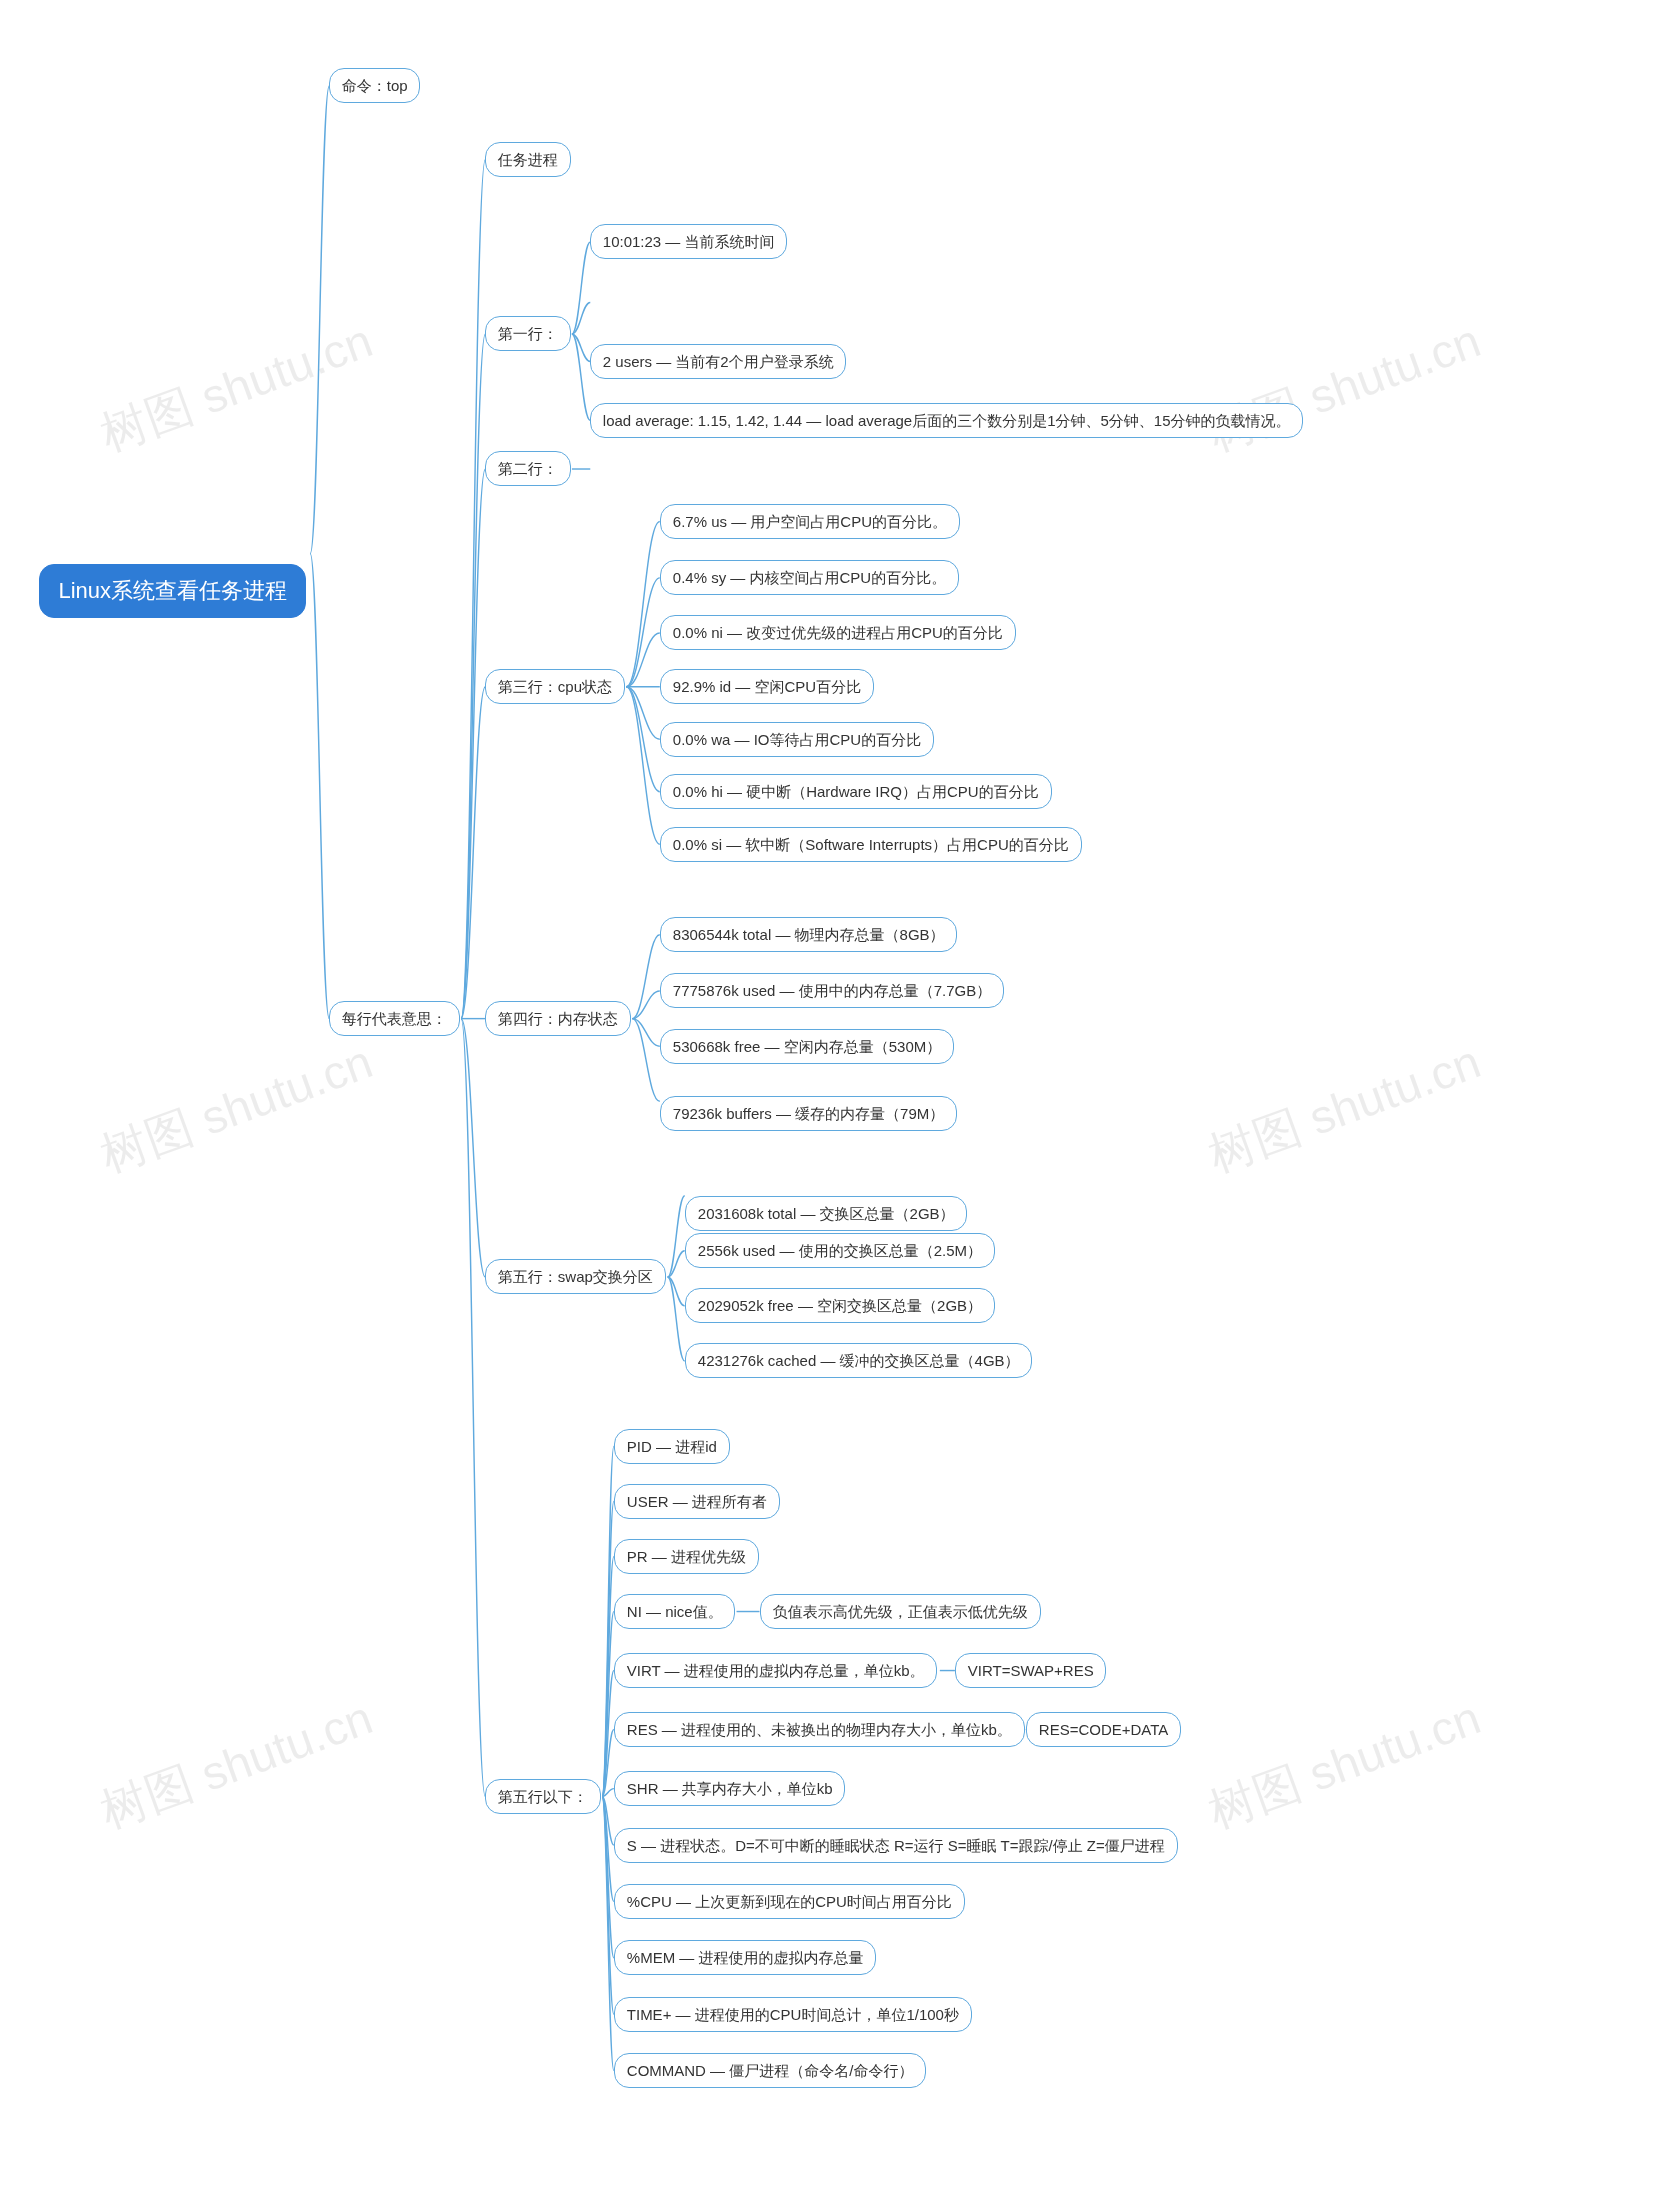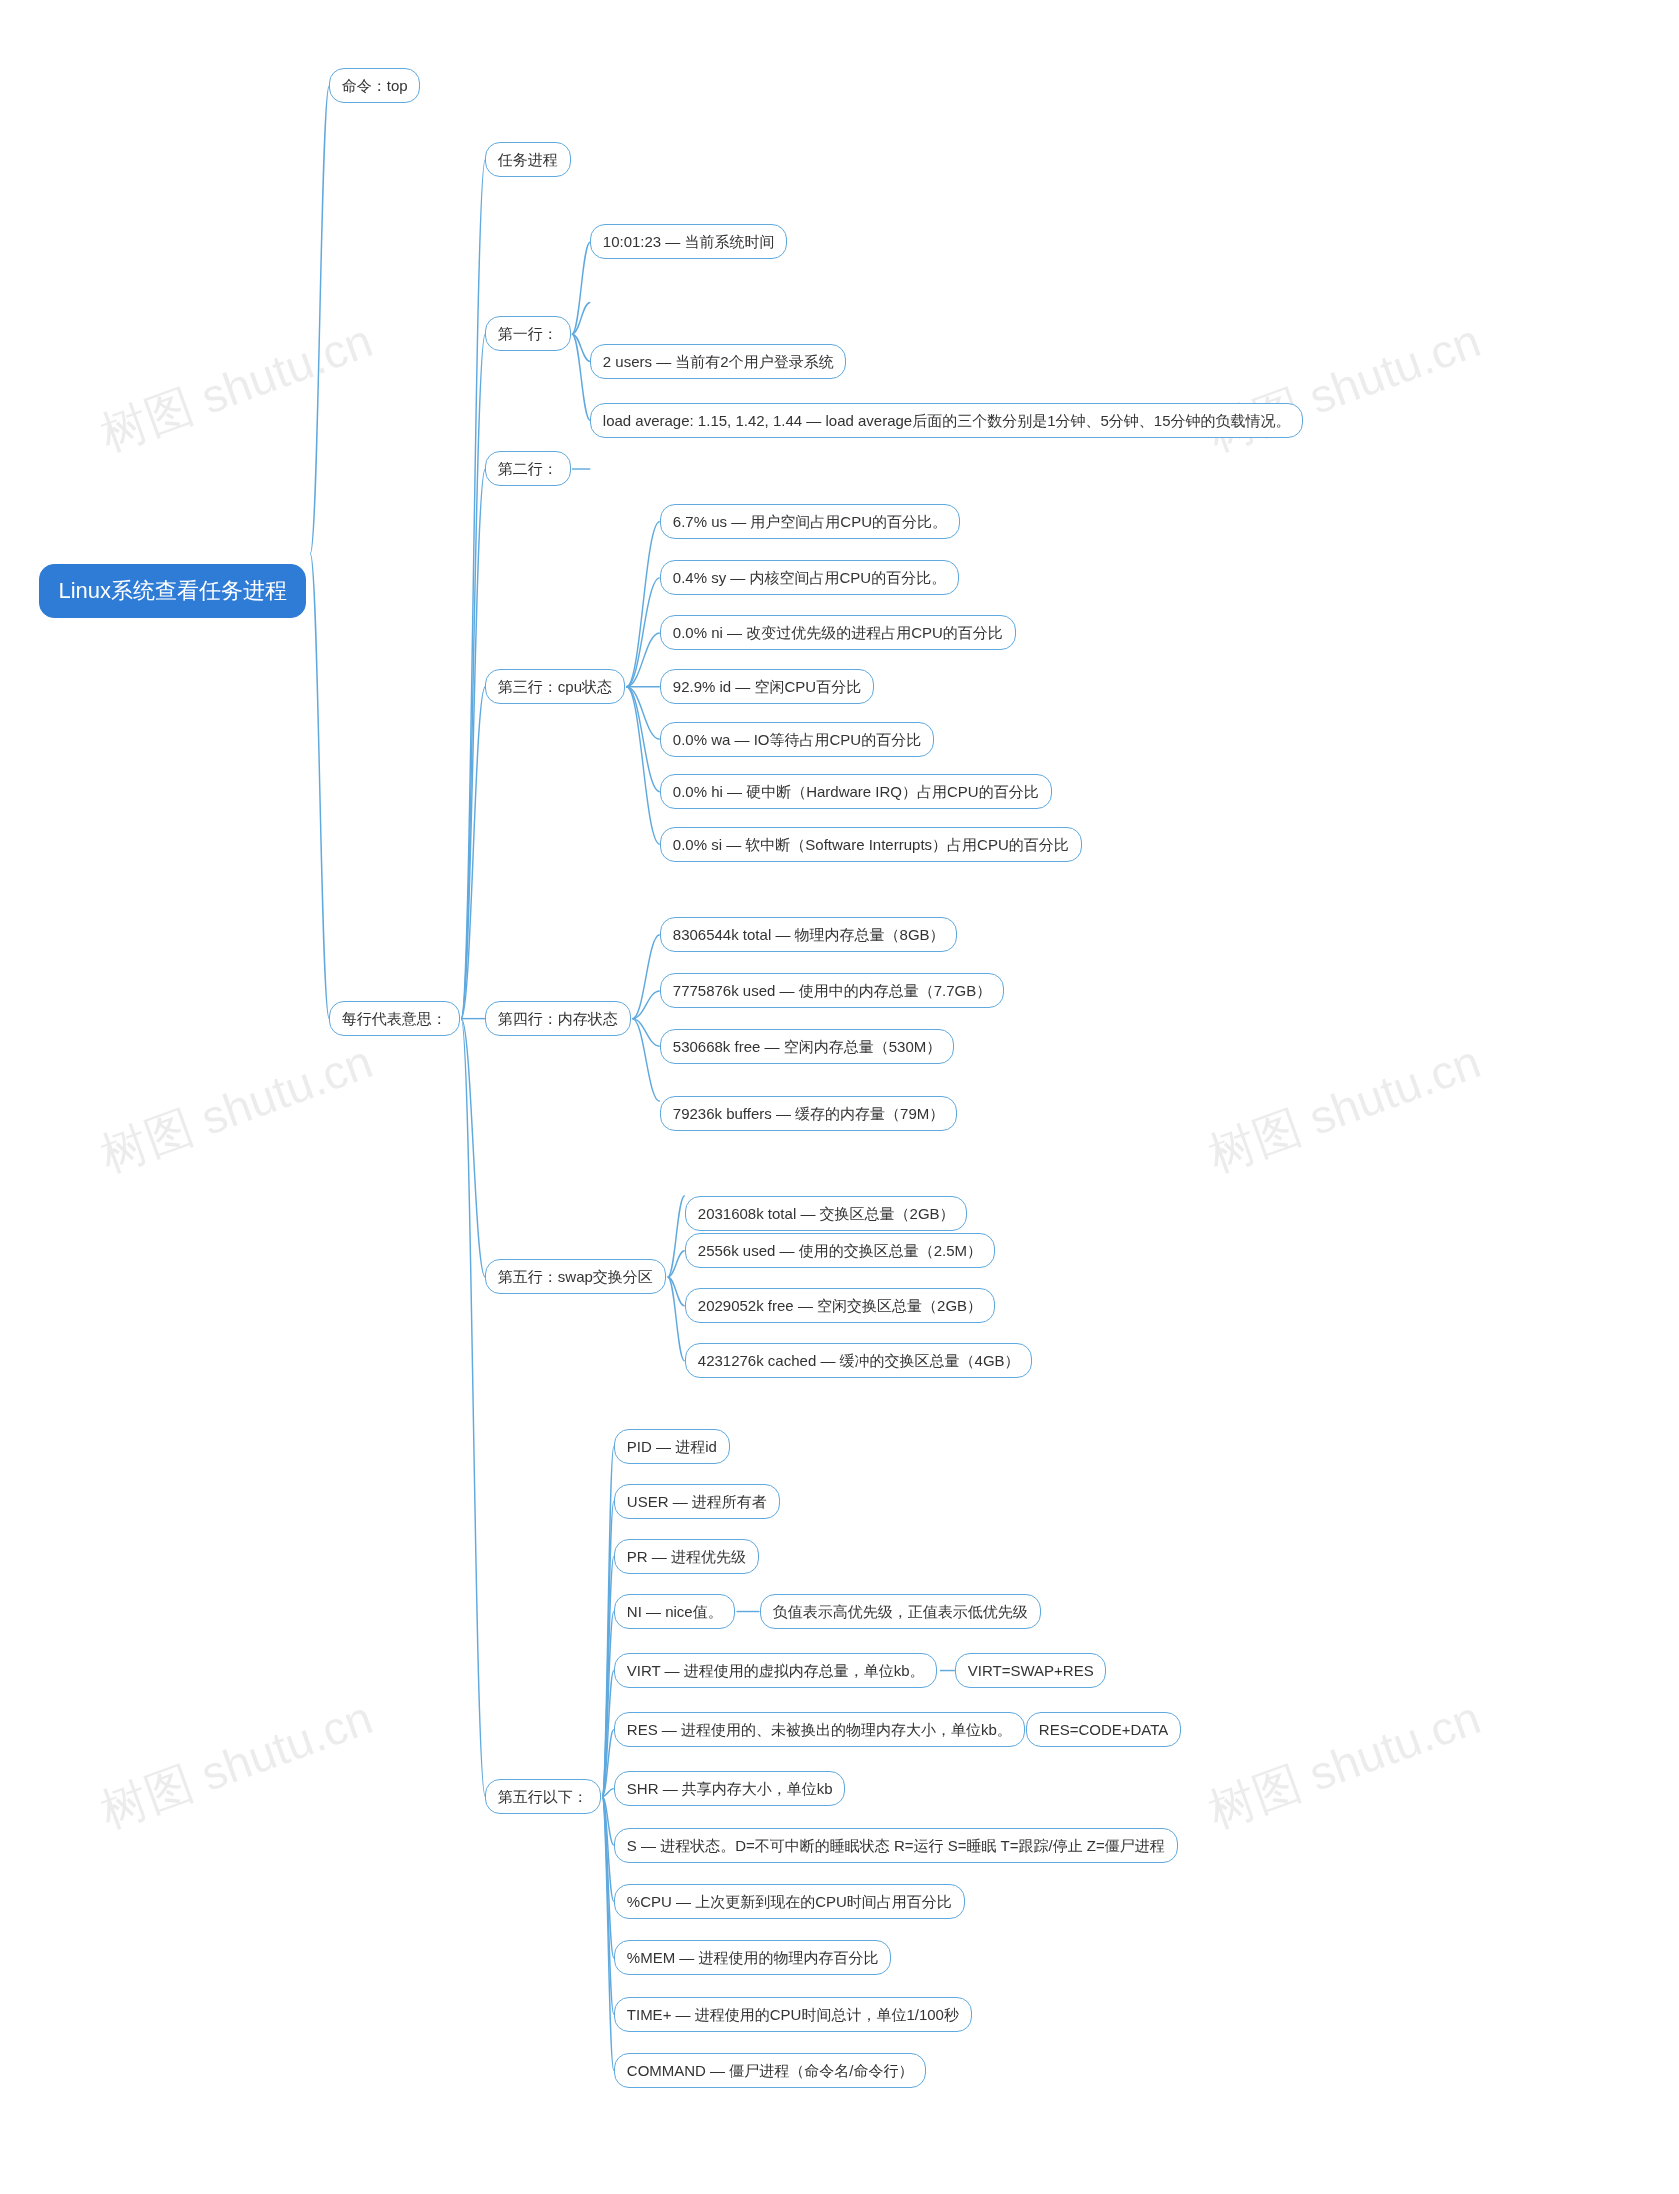--- a/index.html
+++ b/index.html
@@ -170,7 +170,7 @@
   <div class="node" id="l-r6-7" style="left:614px; top:1771px;">SHR — 共享内存大小，单位kb</div>
   <div class="node" id="l-r6-8" style="left:614px; top:1828px;">S — 进程状态。D=不可中断的睡眠状态 R=运行 S=睡眠 T=跟踪/停止 Z=僵尸进程</div>
   <div class="node" id="l-r6-9" style="left:614px; top:1884px;">%CPU — 上次更新到现在的CPU时间占用百分比</div>
-  <div class="node" id="l-r6-10" style="left:614px; top:1940px;">%MEM — 进程使用的物理内存百分比</div>
+  <div class="node" id="l-r6-10" style="left:614px; top:1940px;">%MEM — 进程使用的虚拟内存总量</div>
   <div class="node" id="l-r6-11" style="left:614px; top:1997px;">TIME+ — 进程使用的CPU时间总计，单位1/100秒</div>
   <div class="node" id="l-r6-12" style="left:614px; top:2053px;">COMMAND — 僵尸进程（命令名/命令行）</div>
 

